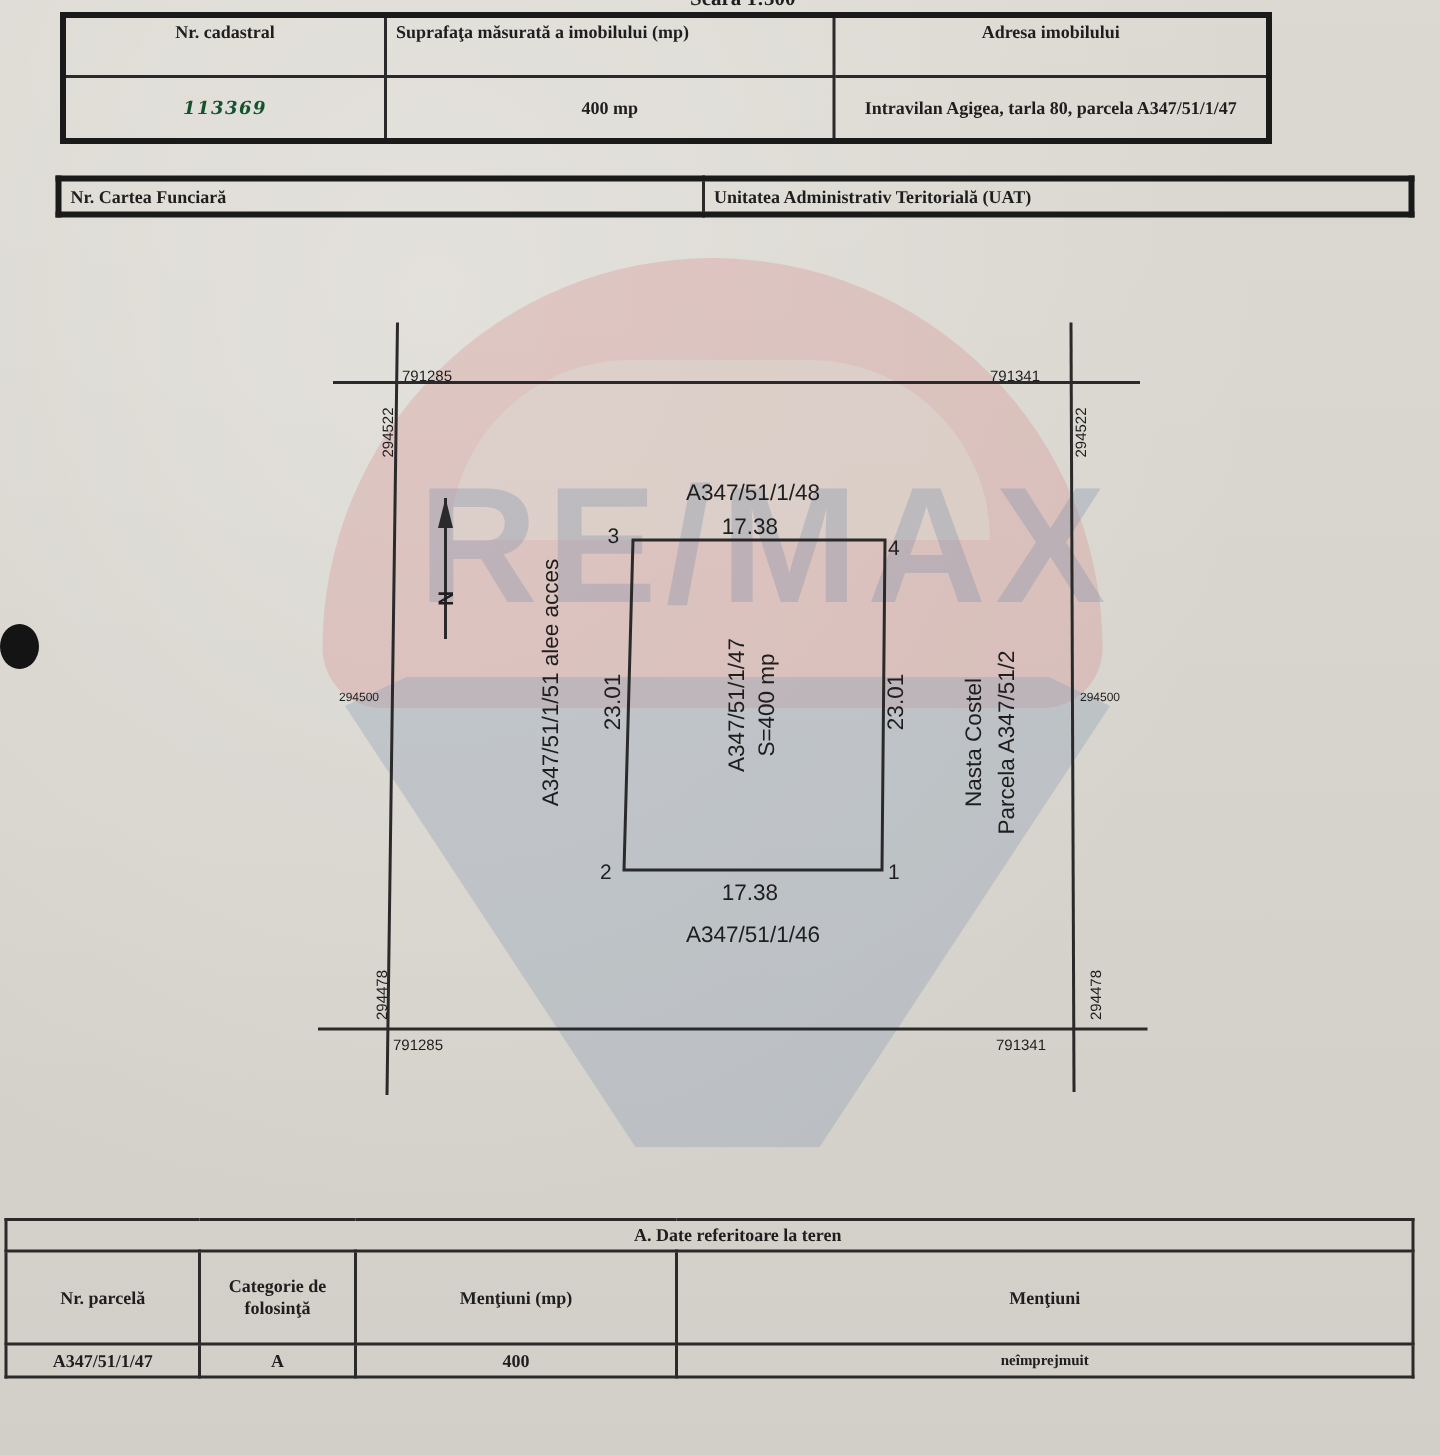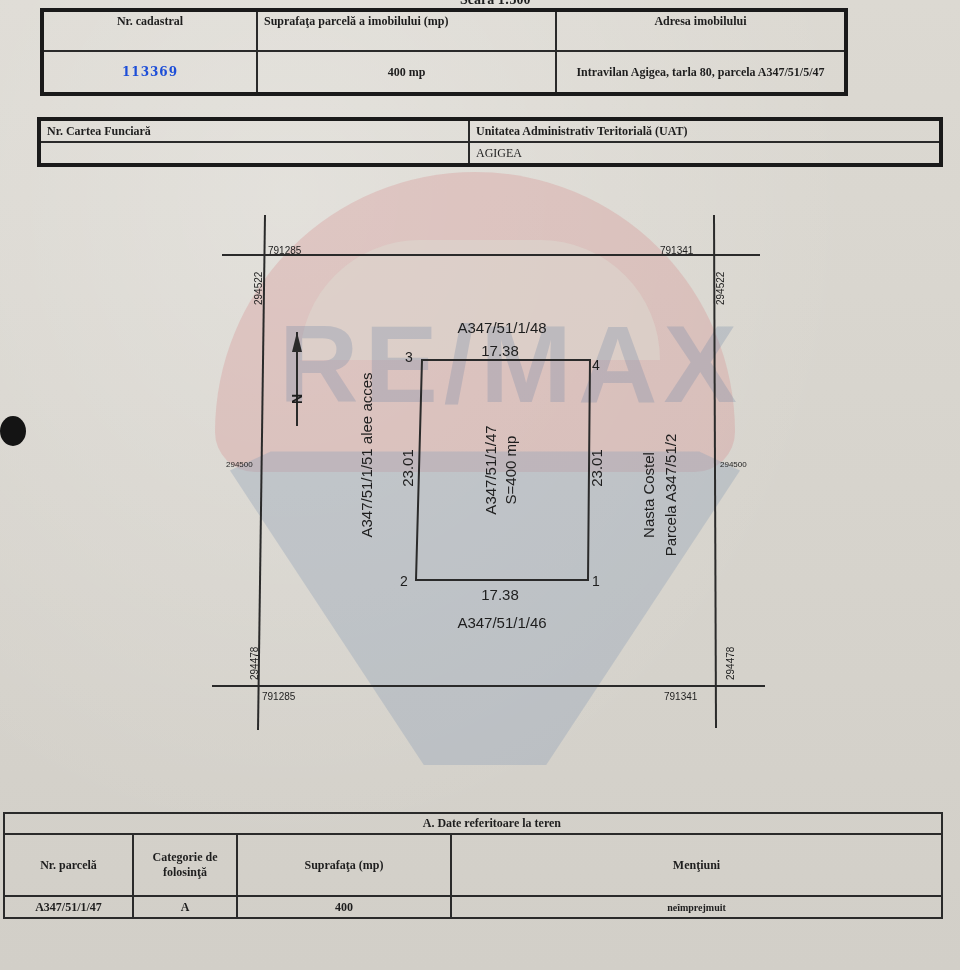--- a/index.html
+++ b/index.html
@@ -82,7 +82,7 @@
   <tbody>
       <tr class="hdr">
     <td style="width:200px">Nr. cadastral</td>
-    <td style="width:285px;text-align:left">Suprafaţa parcelă a imobilului (mp)</td>
+    <td style="width:285px;text-align:left">Suprafaţa măsurată a imobilului (mp)</td>
     <td>Adresa imobilului</td>
   </tr>
   <tr>

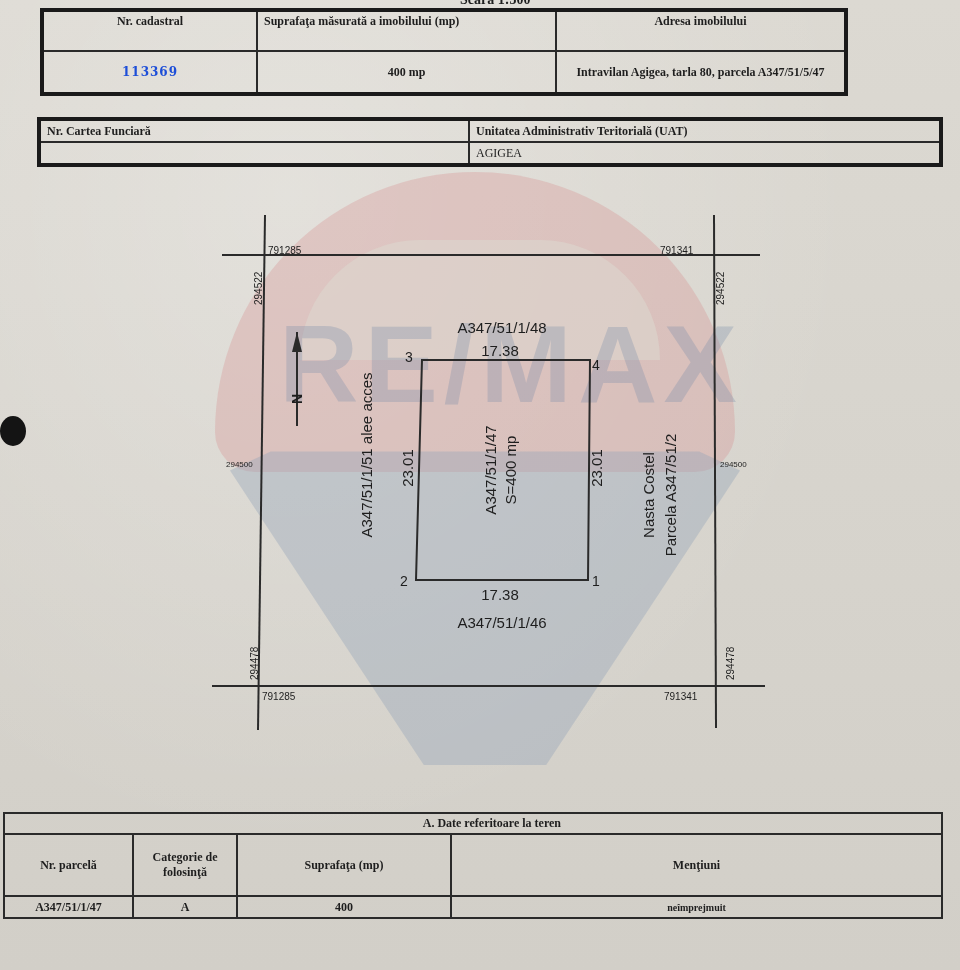--- a/index.html
+++ b/index.html
@@ -50,8 +50,8 @@
   .t1 td { text-align:center; height:36px; }
   .t1 .hdr td { vertical-align:top; height:34px; }
   .handwritten {
-    font-family:"DejaVu Serif", serif; font-weight:normal;
-    font-size:26px; color:#1d4ed8; letter-spacing:1px;margin-top:24px;
+    font-family:"DejaVu Serif", serif; font-style:italic; font-weight:normal;
+    font-size:26px; color:#14532d; letter-spacing:1px;margin-top:24px;
   }
   .t2 { left:37px; top:117px; width:906px; border:4px solid #1a1a1a; }
   .t2 td { height:16px; text-align:left; }

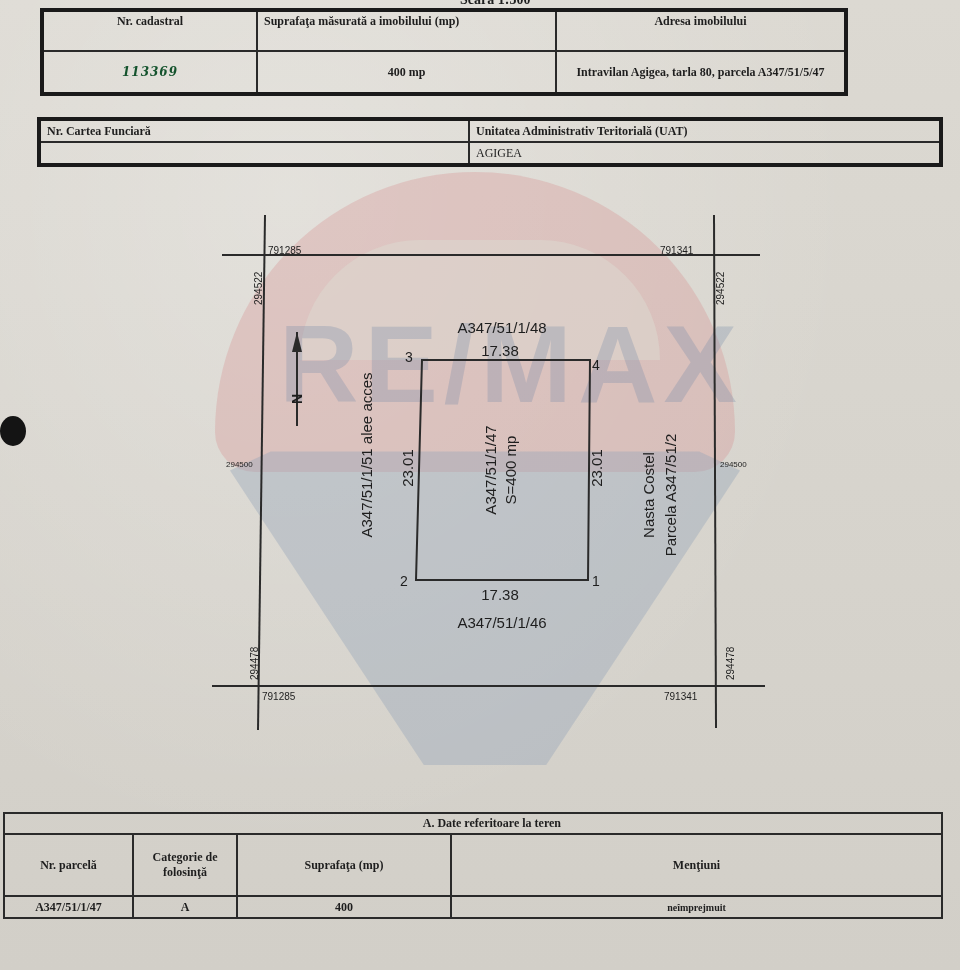--- a/index.html
+++ b/index.html
@@ -88,7 +88,7 @@
   <tr>
     <td class="handwritten">113369</td>
     <td>400 mp</td>
-    <td>Intravilan Agigea, tarla 80, parcela A347/51/5/47</td>
+    <td>Intravilan Agigea, tarla 80, parcela A347/51/1/47</td>
   </tr>
 </tbody>
   </table>

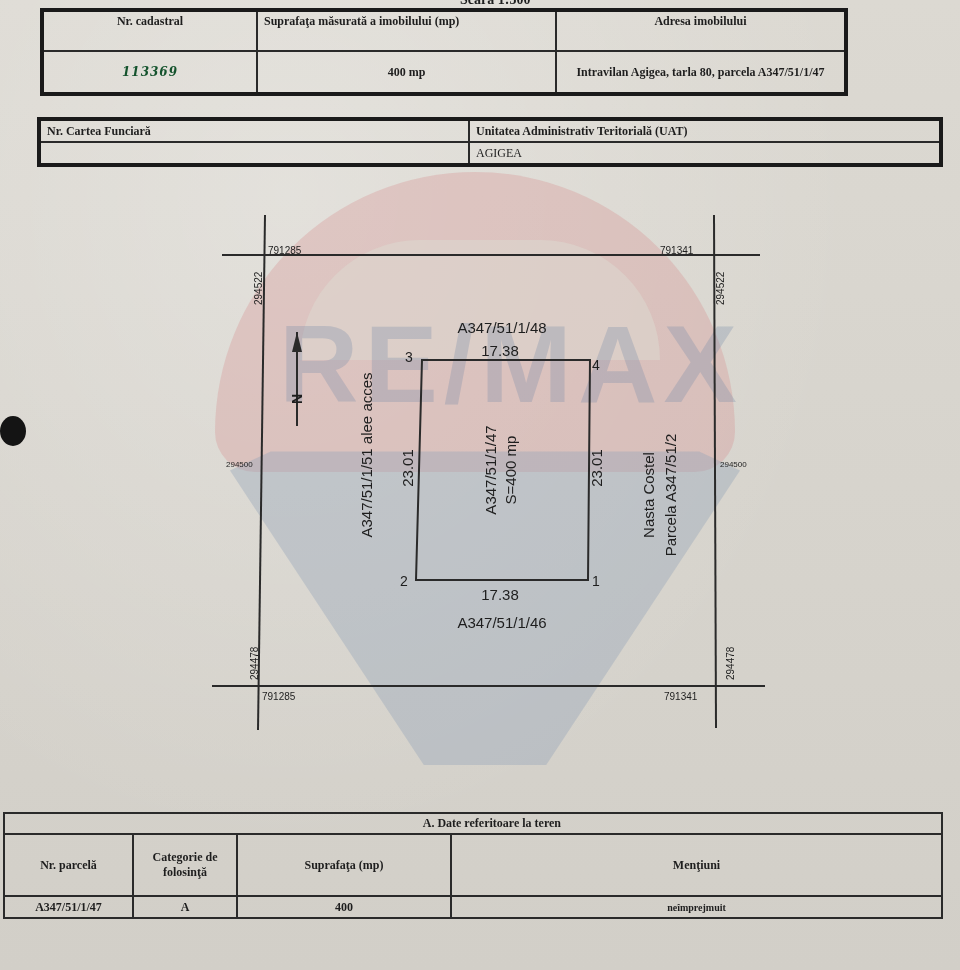--- a/index.html
+++ b/index.html
@@ -99,10 +99,6 @@
     <td style="width:415px">Nr. Cartea Funciară</td>
     <td>Unitatea Administrativ Teritorială (UAT)</td>
   </tr>
-  <tr>
-    <td></td>
-    <td style="font-weight:normal">AGIGEA</td>
-  </tr>
 </tbody>
   </table>
 

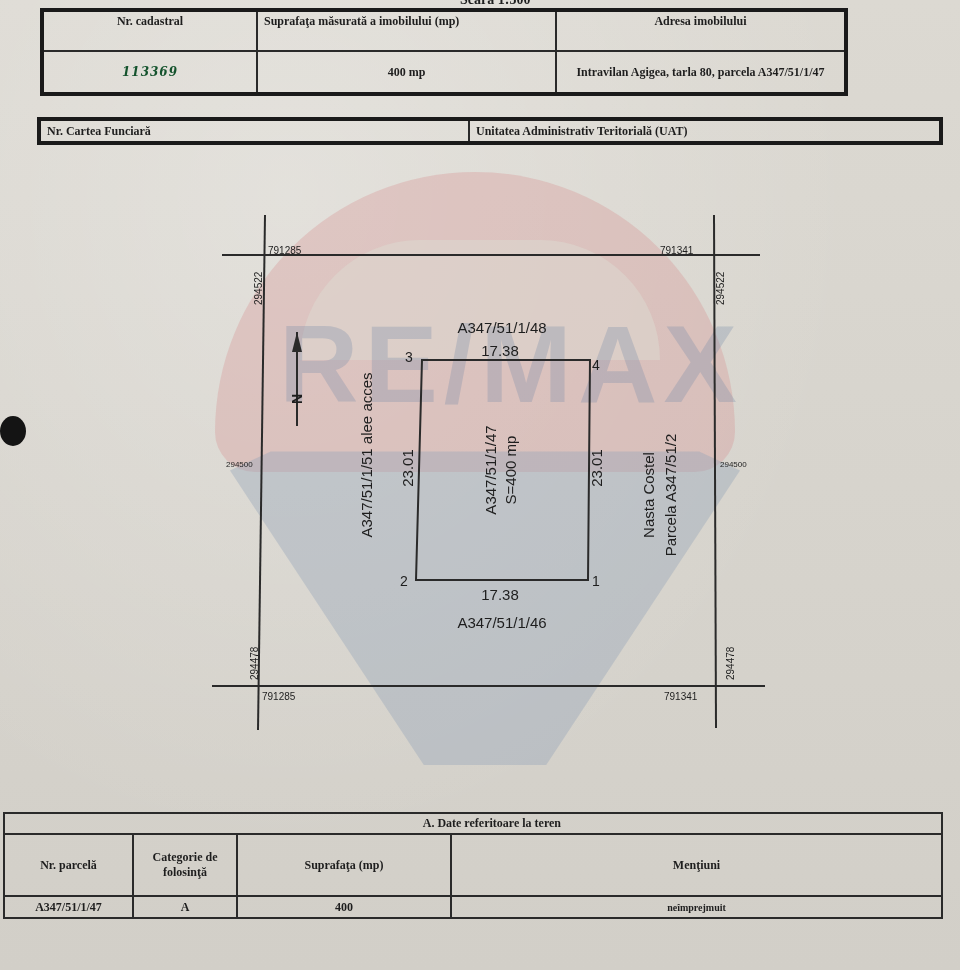--- a/index.html
+++ b/index.html
@@ -157,7 +157,7 @@
   <tr class="head">
     <td style="width:115px">Nr. parcelă</td>
     <td style="width:90px">Categorie de folosinţă</td>
-    <td style="width:200px">Suprafaţa (mp)</td>
+    <td style="width:200px">Menţiuni (mp)</td>
     <td>Menţiuni</td>
   </tr>
   <tr class="row">

